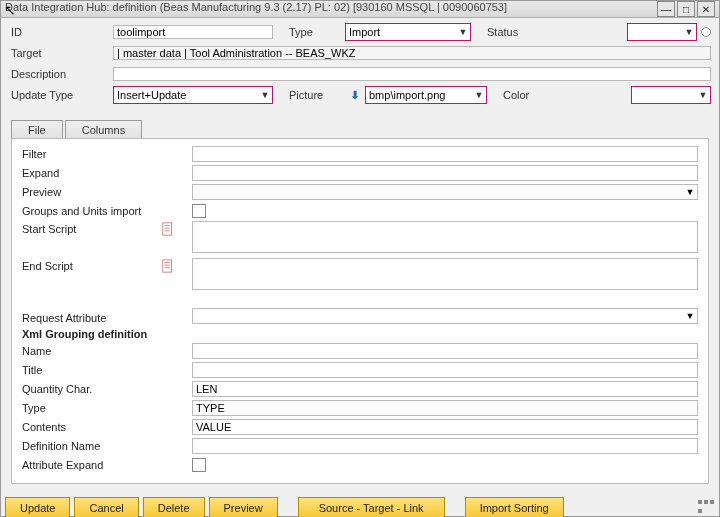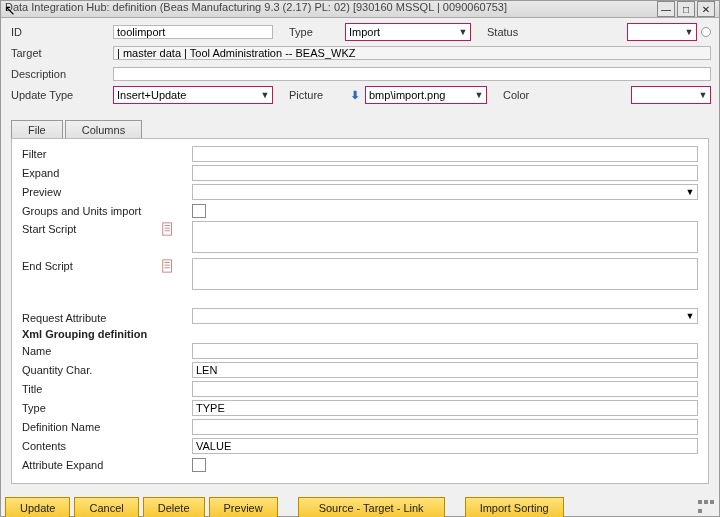--- a/index.html
+++ b/index.html
@@ -168,12 +168,12 @@
       <input class="pinput" value="" style="">
     </div>
     <div class="prow">
+      <div class="plbl">Title</div>
+      <input class="pinput" value="" style="">
+    </div>
+    <div class="prow">
       <div class="plbl">Quantity Char.</div>
       <input class="pinput" value="LEN" style="">
-    </div>
-    <div class="prow">
-      <div class="plbl">Title</div>
-      <input class="pinput" value="" style="">
     </div>
     <div class="prow">
       <div class="plbl">Type</div>

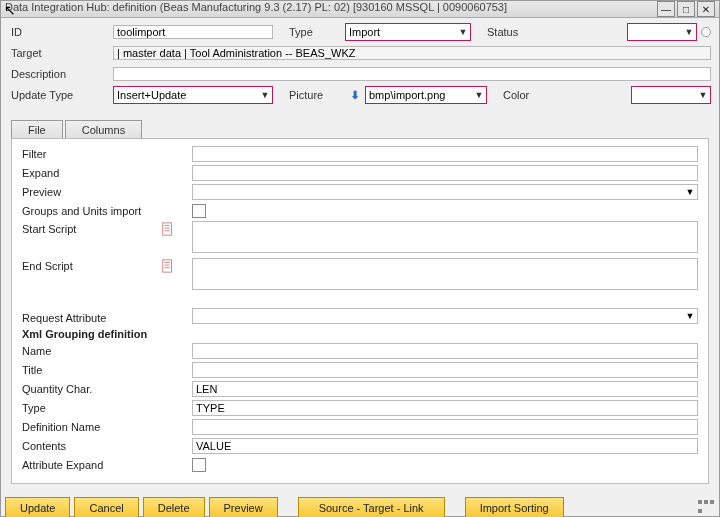--- a/index.html
+++ b/index.html
@@ -180,12 +180,12 @@
       <input class="pinput" value="TYPE" style="">
     </div>
     <div class="prow">
-      <div class="plbl">Definition Name</div>
-      <input class="pinput" value="" style="">
-    </div>
-    <div class="prow">
       <div class="plbl">Contents</div>
       <input class="pinput" value="VALUE" style="">
+    </div>
+    <div class="prow">
+      <div class="plbl">Definition Name</div>
+      <input class="pinput" value="" style="">
     </div>
     <div class="prow">
       <div class="plbl">Attribute Expand</div>

